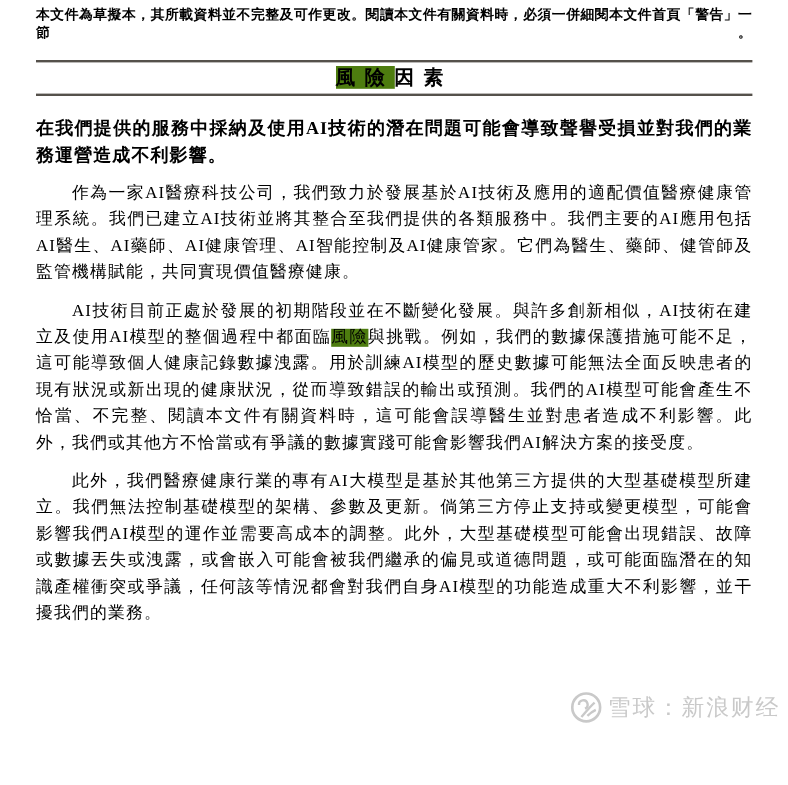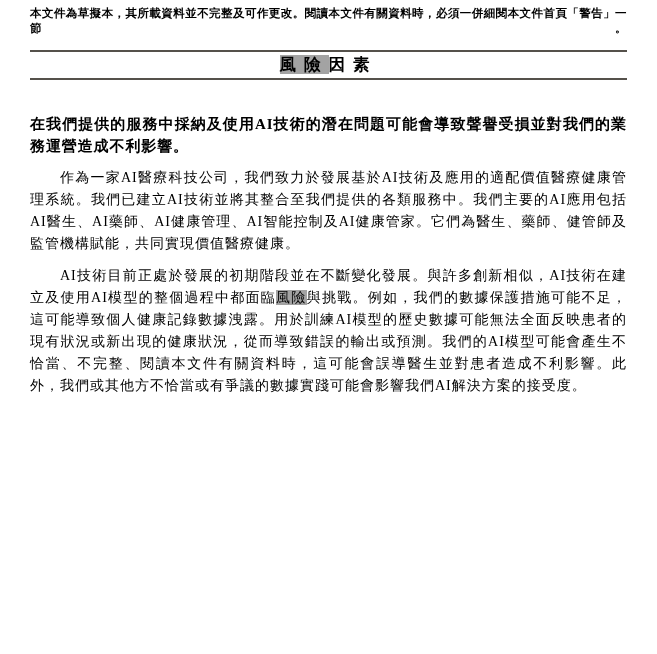--- a/index.html
+++ b/index.html
@@ -38,7 +38,7 @@
     letter-spacing: 8px;
     line-height: 21px;
   }
-  .hl { background: #a3a3a3; }
+  .hl { background: #4d7c0f; }
   .risk-heading {
     margin: 33px 0 0 0;
     font-size: 15px;

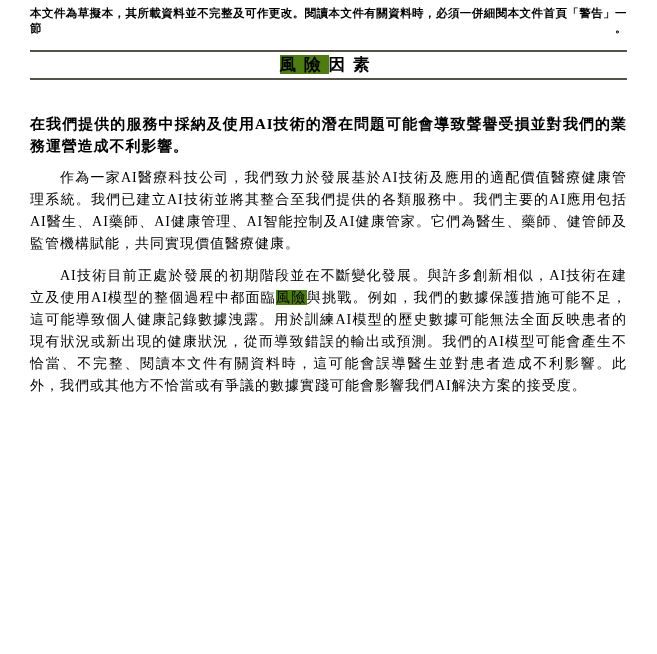--- a/index.html
+++ b/index.html
@@ -40,7 +40,7 @@
   }
   .hl { background: #4d7c0f; }
   .risk-heading {
-    margin: 33px 0 0 0;
+    margin: 17px 0 0 0;
     font-size: 15px;
     font-weight: bold;
     line-height: 22px;

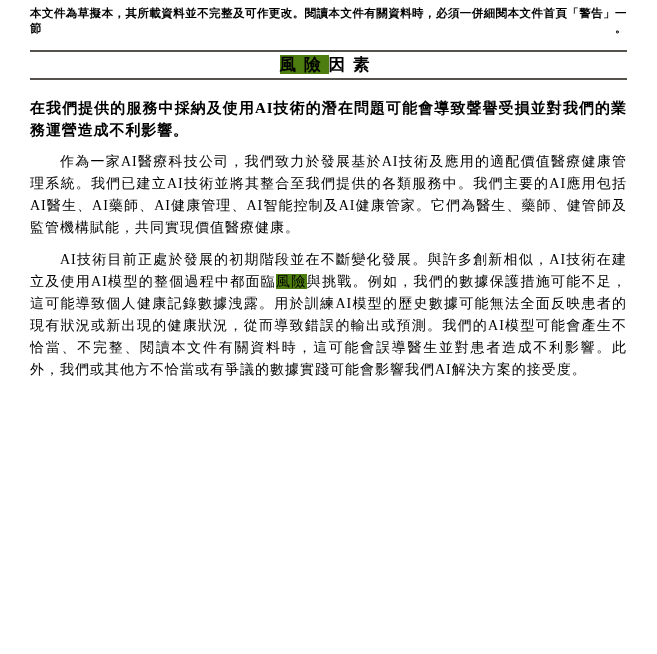--- a/index.html
+++ b/index.html
@@ -87,6 +87,7 @@
   <p class="body-para"><span>AI技術目前正處於發展的初期階段並在不斷變化發展。與許多創新相似，AI技術在建立及使用AI模型的整個過程中都面臨</span><span class="hl">風險</span><span>與挑戰。例如，我們的數據保護措施可能不足，這可能導致個人健康記錄數據洩露。用於訓練AI模型的歷史數據可能無法全面反映患者的現有狀況或新出現的健康狀況，從而導致錯誤的輸出或預測。我們的AI模型可能會產生不恰當、不完整、閱讀本文件有關資料時，這可能會誤導醫生並對患者造成不利影響。此外，我們或其他方不恰當或有爭議的數據實踐可能會影響我們AI解決方案的接受度。</span></p>
 
 
+  <p class="body-para">此外，我們醫療健康行業的專有AI大模型是基於其他第三方提供的大型基礎模型所建立。我們無法控制基礎模型的架構、參數及更新。倘第三方停止支持或變更模型，可能會影響我們AI模型的運作並需要高成本的調整。此外，大型基礎模型可能會出現錯誤、故障或數據丟失或洩露，或會嵌入可能會被我們繼承的偏見或道德問題，或可能面臨潛在的知識產權衝突或爭議，任何該等情況都會對我們自身AI模型的功能造成重大不利影響，並干擾我們的業務。</p>
 
 
 </div>

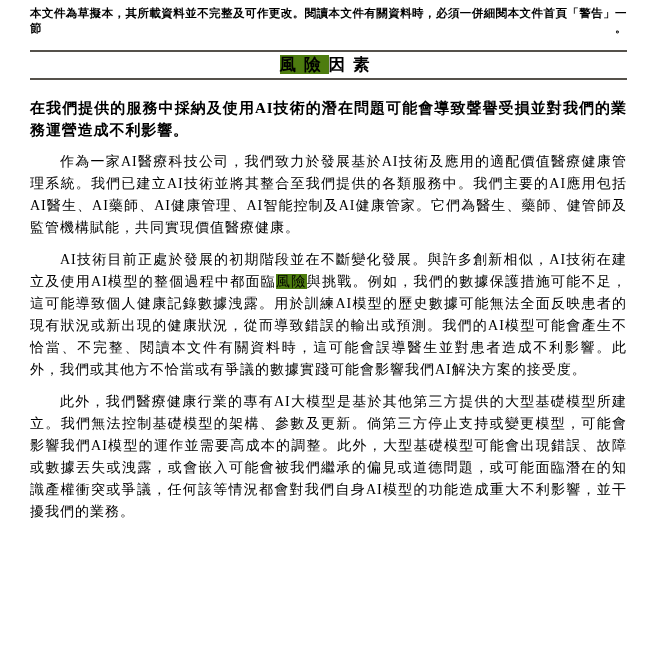--- a/index.html
+++ b/index.html
@@ -89,6 +89,17 @@
 
   <p class="body-para">此外，我們醫療健康行業的專有AI大模型是基於其他第三方提供的大型基礎模型所建立。我們無法控制基礎模型的架構、參數及更新。倘第三方停止支持或變更模型，可能會影響我們AI模型的運作並需要高成本的調整。此外，大型基礎模型可能會出現錯誤、故障或數據丟失或洩露，或會嵌入可能會被我們繼承的偏見或道德問題，或可能面臨潛在的知識產權衝突或爭議，任何該等情況都會對我們自身AI模型的功能造成重大不利影響，並干擾我們的業務。</p>
 
+  <div class="watermark">
+    <span>
+      <svg width="27" height="27" viewBox="0 0 27 27" fill="none">
+        <circle cx="13.5" cy="13.5" r="11.6" stroke="#c9c9c9" stroke-width="2.2"></circle>
+        <path d="M7.5 11.5 A3.6 3.6 0 1 1 12.5 14.5" stroke="#c9c9c9" stroke-width="2" fill="none"></path>
+        <path d="M9.5 21.5 C13 17.5 16.5 13 20.5 9.5" stroke="#c9c9c9" stroke-width="2" fill="none"></path>
+        <path d="M14.5 20.5 C16.5 18.5 18.8 16.8 21.5 15.5" stroke="#c9c9c9" stroke-width="2" fill="none"></path>
+      </svg>
+    </span>
+    <span>雪球：新浪财经</span>
+  </div>
 
 </div>
 

